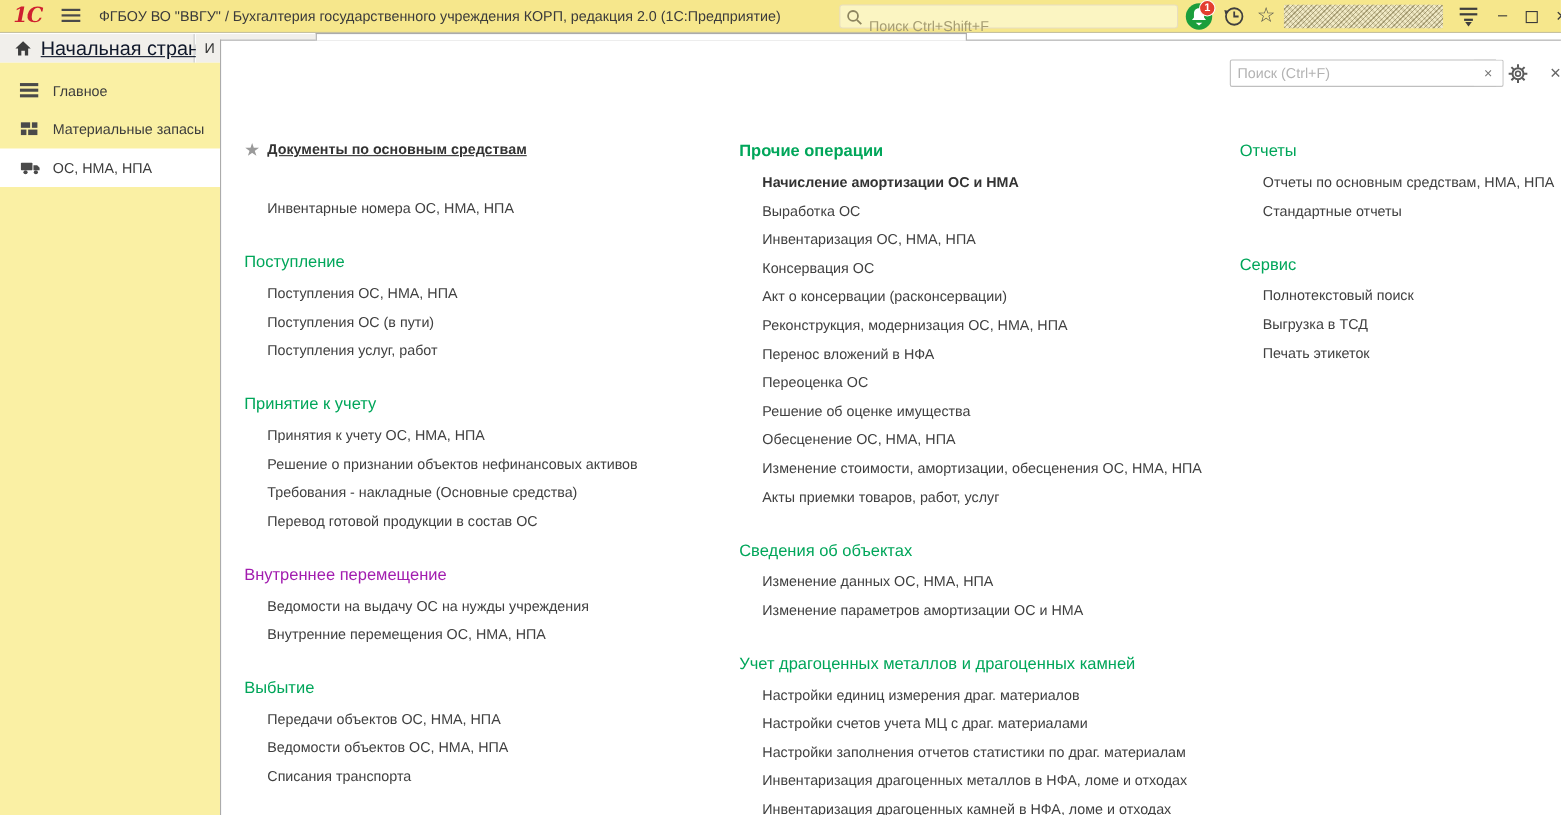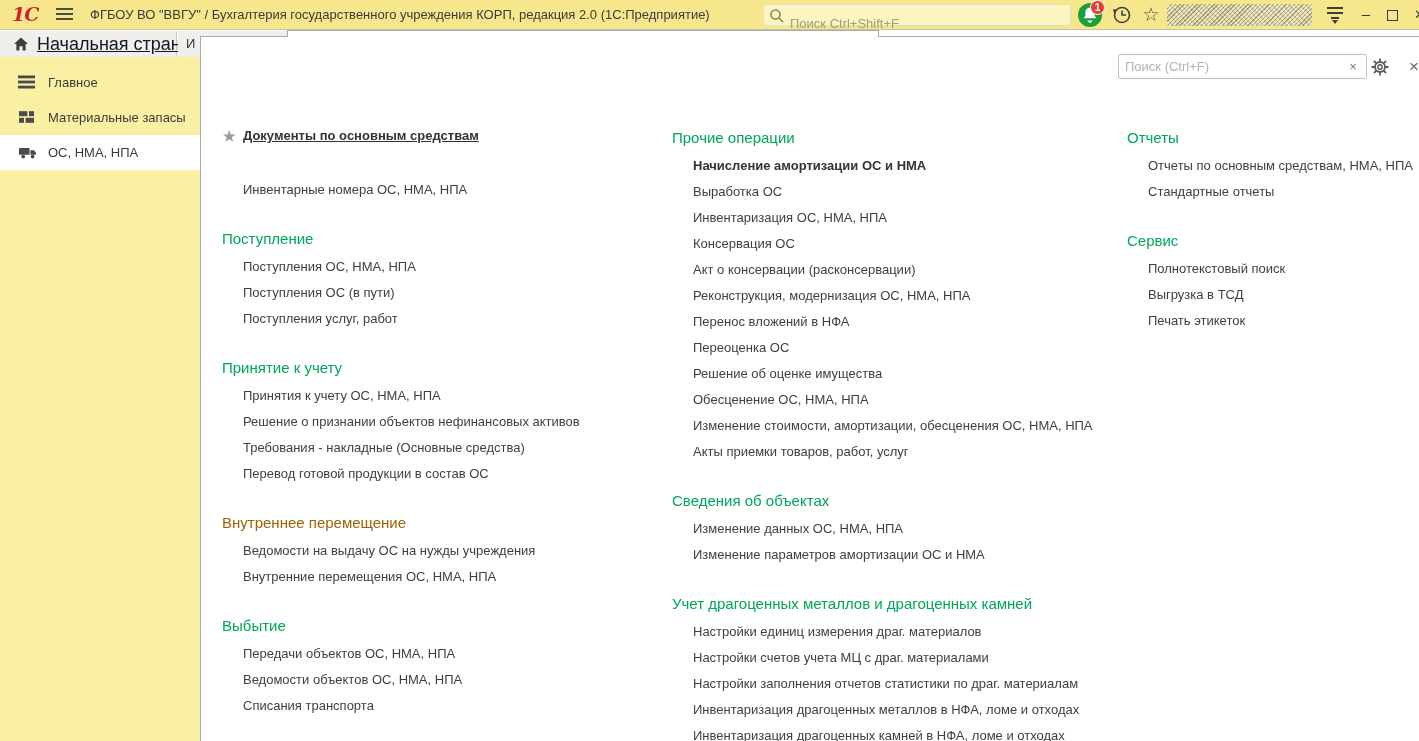--- a/index.html
+++ b/index.html
@@ -204,7 +204,7 @@
         <div class="menu-item"><span class="lbl">Списания транспорта</span></div>
       </div>
     <div class="col" id="col-1">
-        <div class="col-heading" style="color: rgb(0, 166, 90);">Прочие операции</div>
+        <div class="col-heading" style="color: rgb(0, 166, 90); font-weight: bold;">Прочие операции</div>
         <div class="menu-item bold"><span class="lbl">Начисление амортизации ОС и НМА</span></div>
         <div class="menu-item"><span class="lbl">Выработка ОС</span></div>
         <div class="menu-item"><span class="lbl">Инвентаризация ОС, НМА, НПА</span></div>

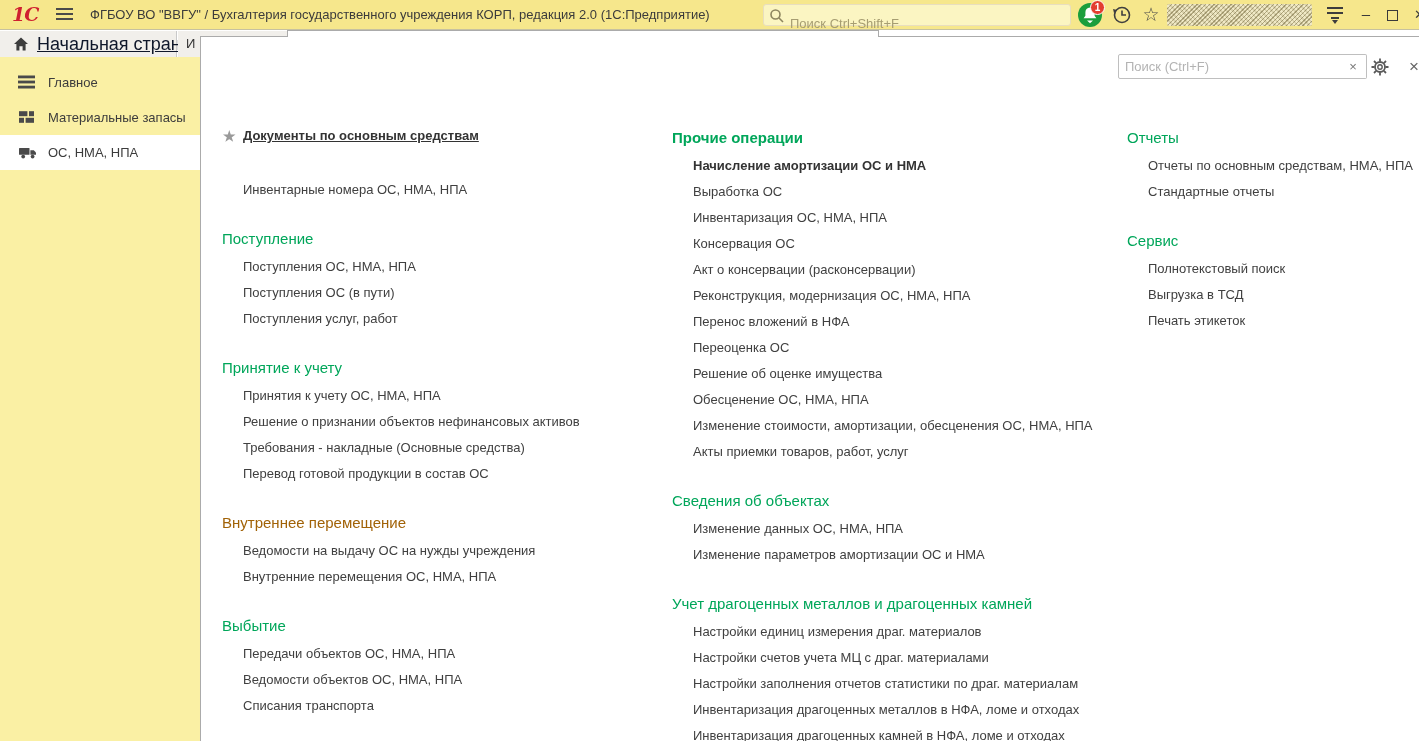--- a/index.html
+++ b/index.html
@@ -195,7 +195,7 @@
         <div class="menu-item"><span class="lbl">Решение о признании объектов нефинансовых активов</span></div>
         <div class="menu-item"><span class="lbl">Требования - накладные (Основные средства)</span></div>
         <div class="menu-item"><span class="lbl">Перевод готовой продукции в состав ОС</span></div>
-        <div class="col-heading after" style="color: #a16207;">Внутреннее перемещение</div>
+        <div class="col-heading after" style="color: #a21caf;">Внутреннее перемещение</div>
         <div class="menu-item"><span class="lbl">Ведомости на выдачу ОС на нужды учреждения</span></div>
         <div class="menu-item"><span class="lbl">Внутренние перемещения ОС, НМА, НПА</span></div>
         <div class="col-heading after" style="color: rgb(0, 166, 90);">Выбытие</div>

